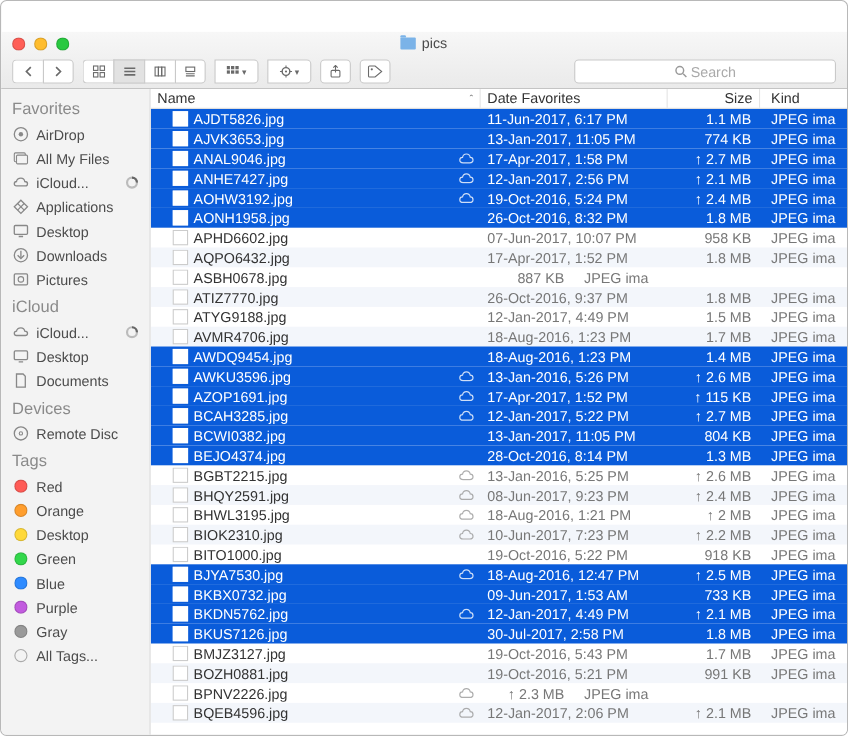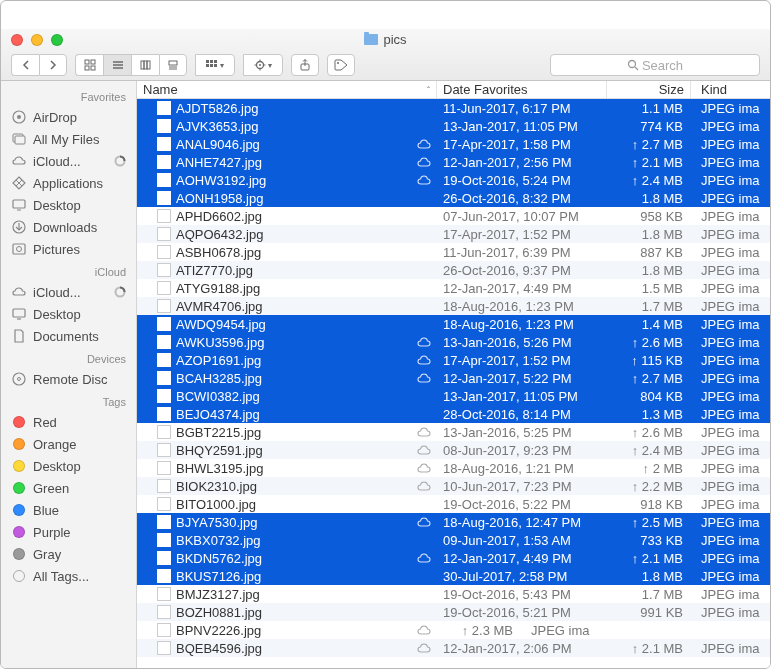--- a/index.html
+++ b/index.html
@@ -30,7 +30,7 @@
 .seg .tbtn:last-child { border-right: 1px solid #c9c9c9; }
 .tbtn.active { background: #e2e2e2; }
 .spacer { flex: 1; }
-.search { width: 210px; height: 22px; background: #fff; border: 1px solid #c9c9c9; border-radius: 4px; display: flex; align-items: center; justify-content: center; gap: 3px; color: #aaa; font-size: 12px; }
+.search { width: 238px; height: 22px; background: #fff; border: 1px solid #c9c9c9; border-radius: 4px; display: flex; align-items: center; justify-content: center; gap: 3px; color: #aaa; font-size: 12px; }
 .search svg { width: 12px; height: 12px; }
 
 

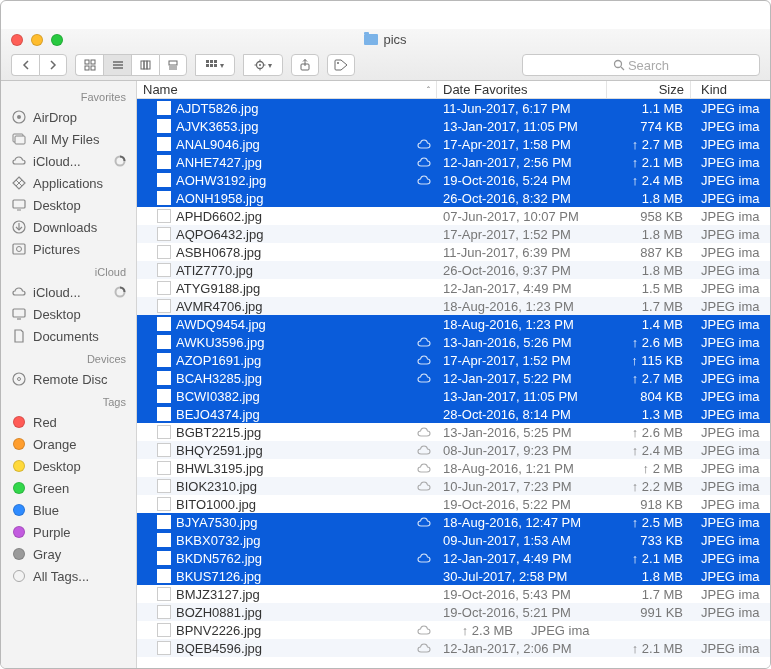--- a/index.html
+++ b/index.html
@@ -37,7 +37,7 @@
 .main { flex: 1; display: flex; overflow: hidden; }
 
 .sidebar { width: 136px; background: #f3f3f3; border-right: 1px solid #d4d4d4; overflow-y: auto; padding-top: 4px; }
-.sb-head { font-size: 11px; color: #8a8a8a; padding: 6px 10px 3px; text-align: right; }
+.sb-head { font-size: 15px; color: #8a8a8a; padding: 6px 10px 3px; }
 .sb-item { display: flex; align-items: center; gap: 6px; padding: 3px 10px; color: #4c4c4c; font-size: 13px; white-space: nowrap; overflow: hidden; }
 .sb-item .ic { width: 16px; height: 16px; display: flex; align-items: center; justify-content: center; color: #7d7d7d; flex-shrink: 0; }
 .sb-item .trail { margin-left: auto; width: 12px; height: 12px; }

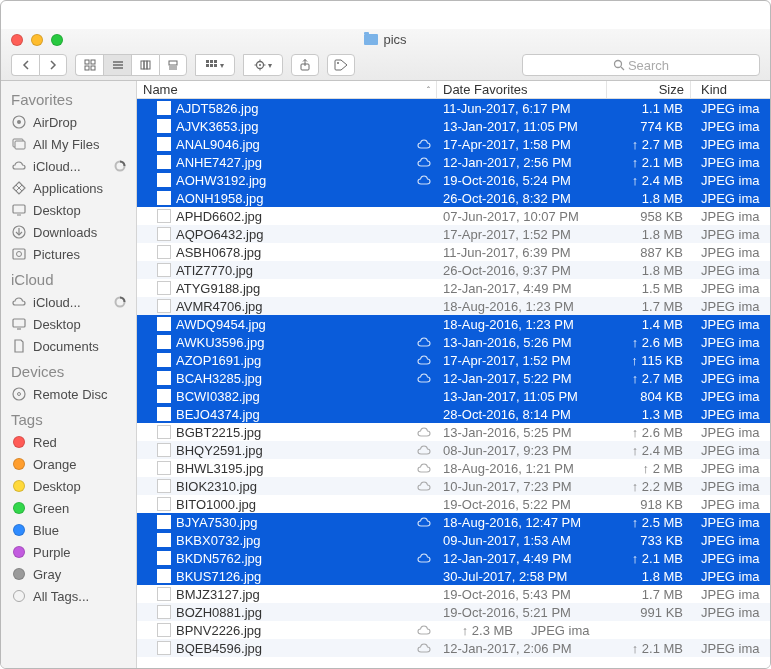--- a/index.html
+++ b/index.html
@@ -458,7 +458,6 @@
               <span class="fileicon"></span>
               <span>ASBH0678.jpg</span>
             </div>
-            <div class="date">11-Jun-2017, 6:39 PM</div>
             <div class="size">887 KB</div>
             <div class="kind">JPEG ima</div>
           </div>

